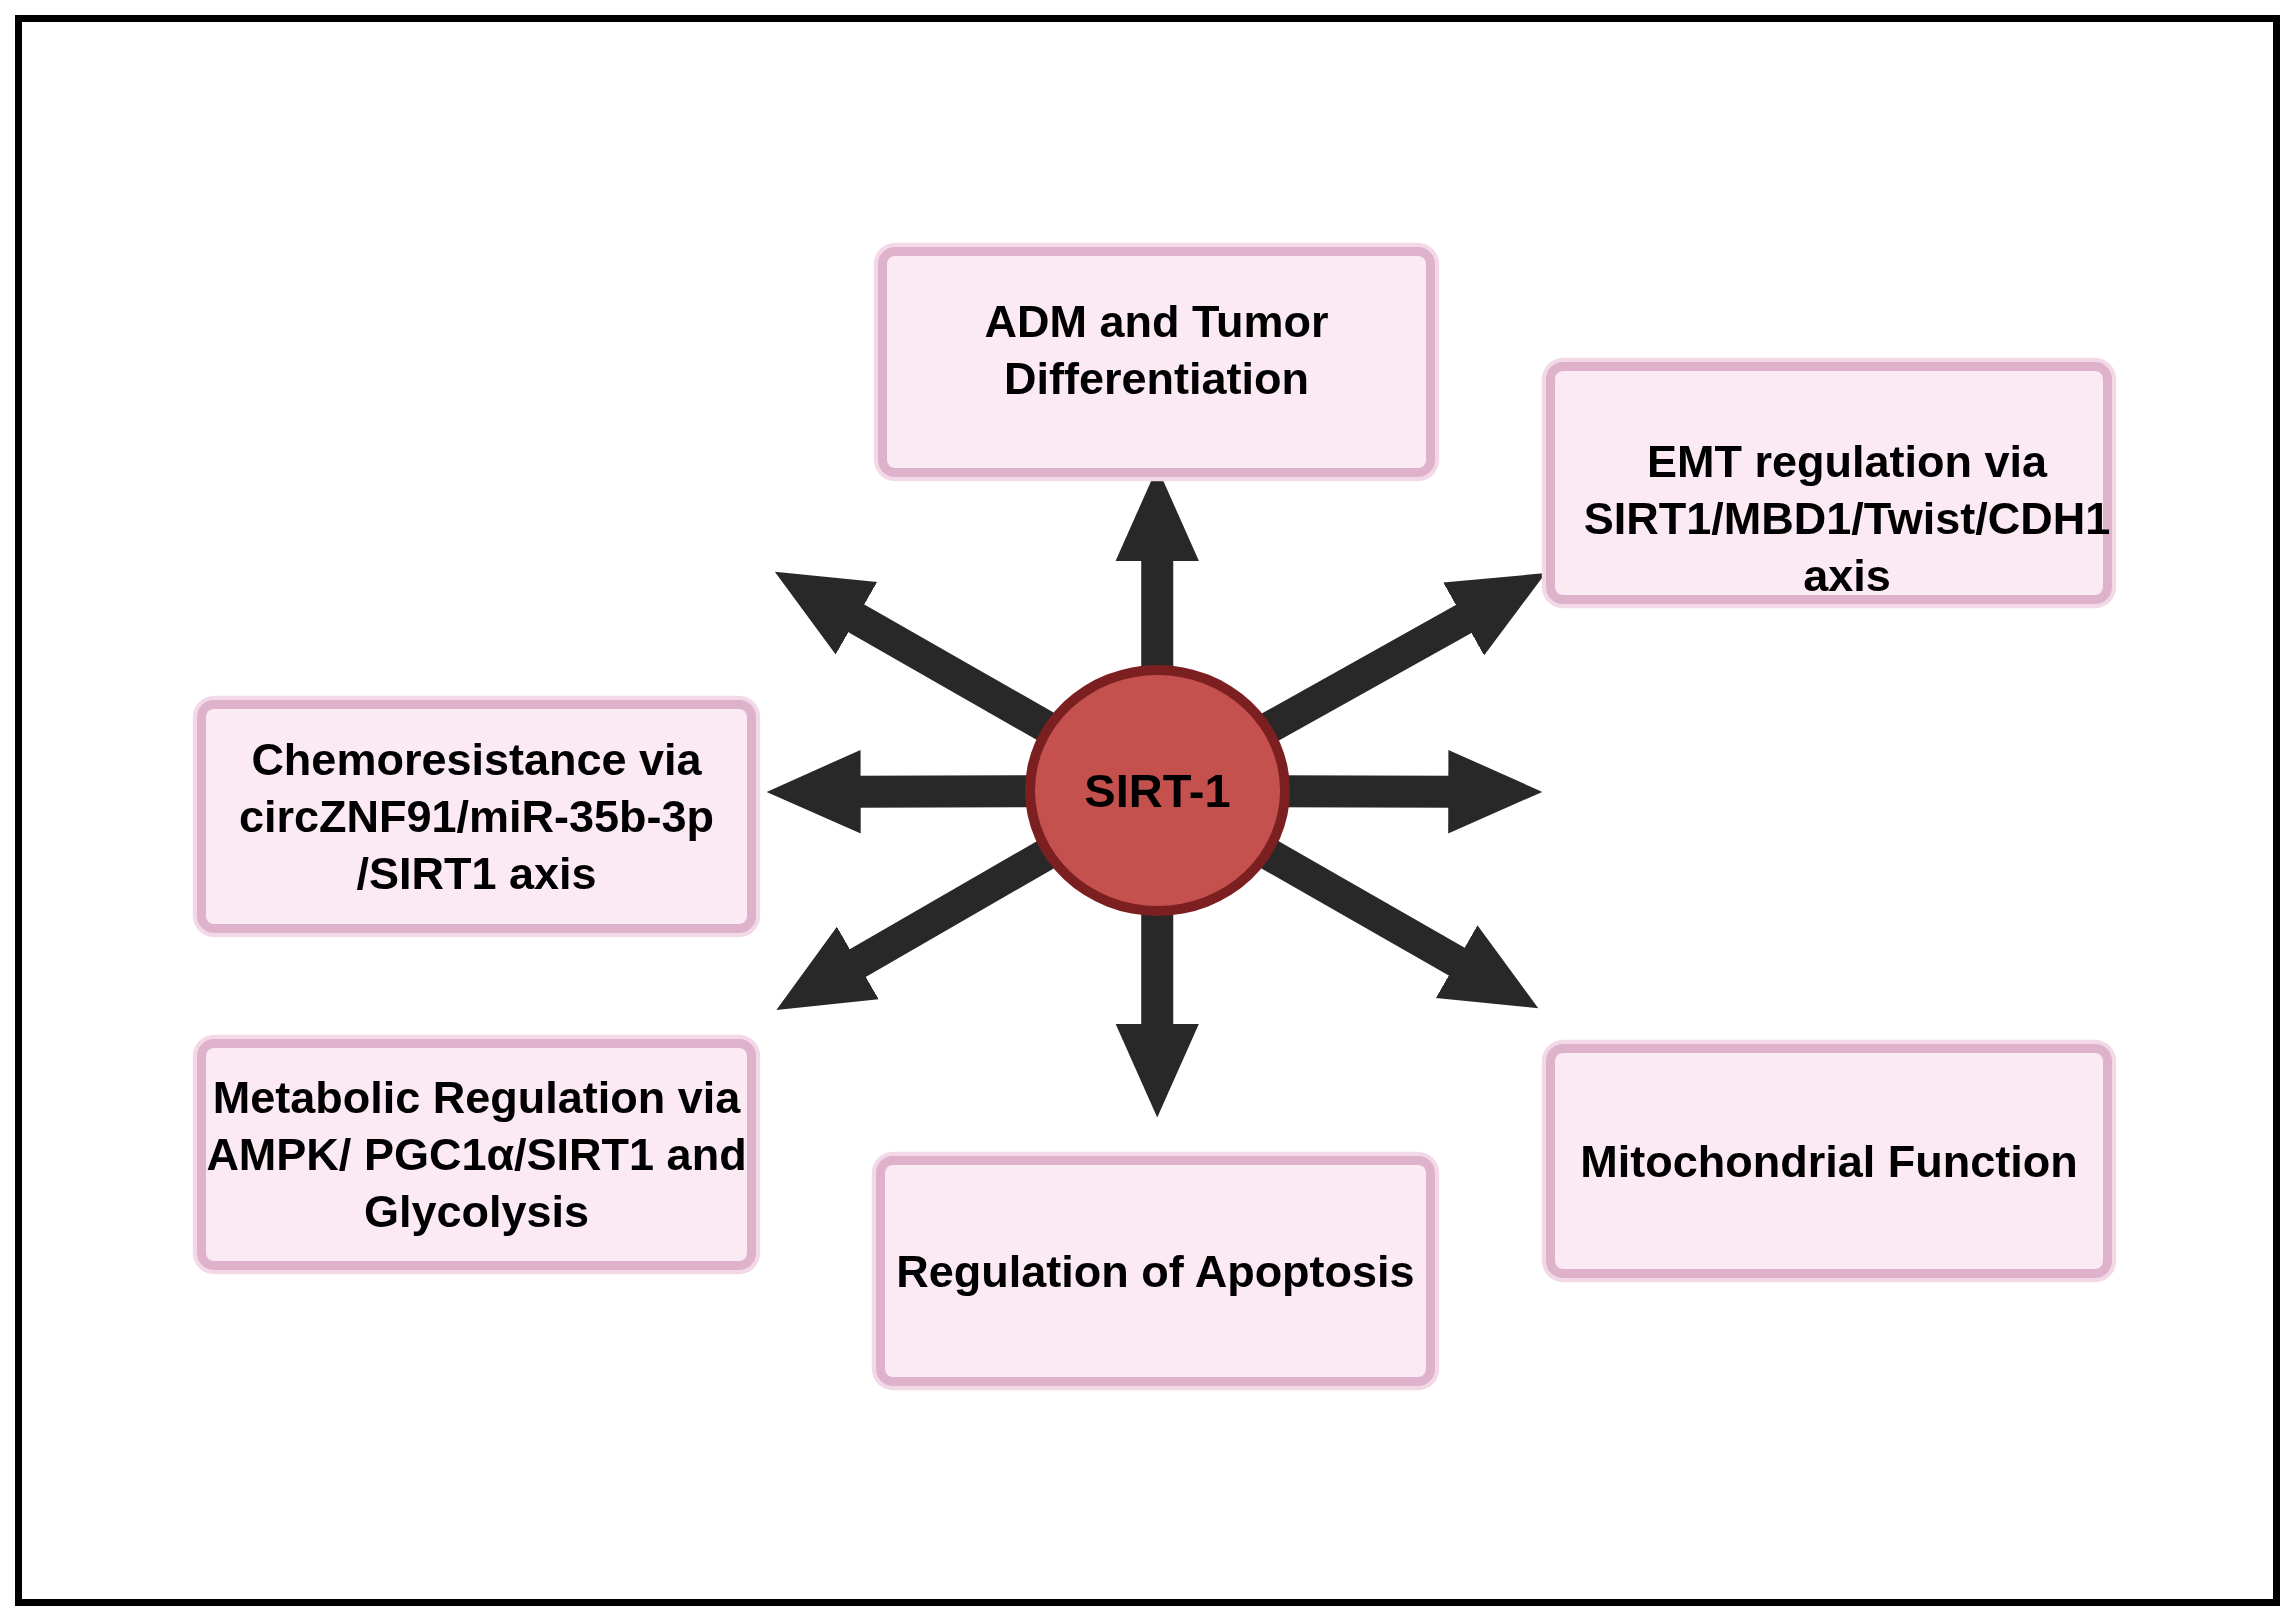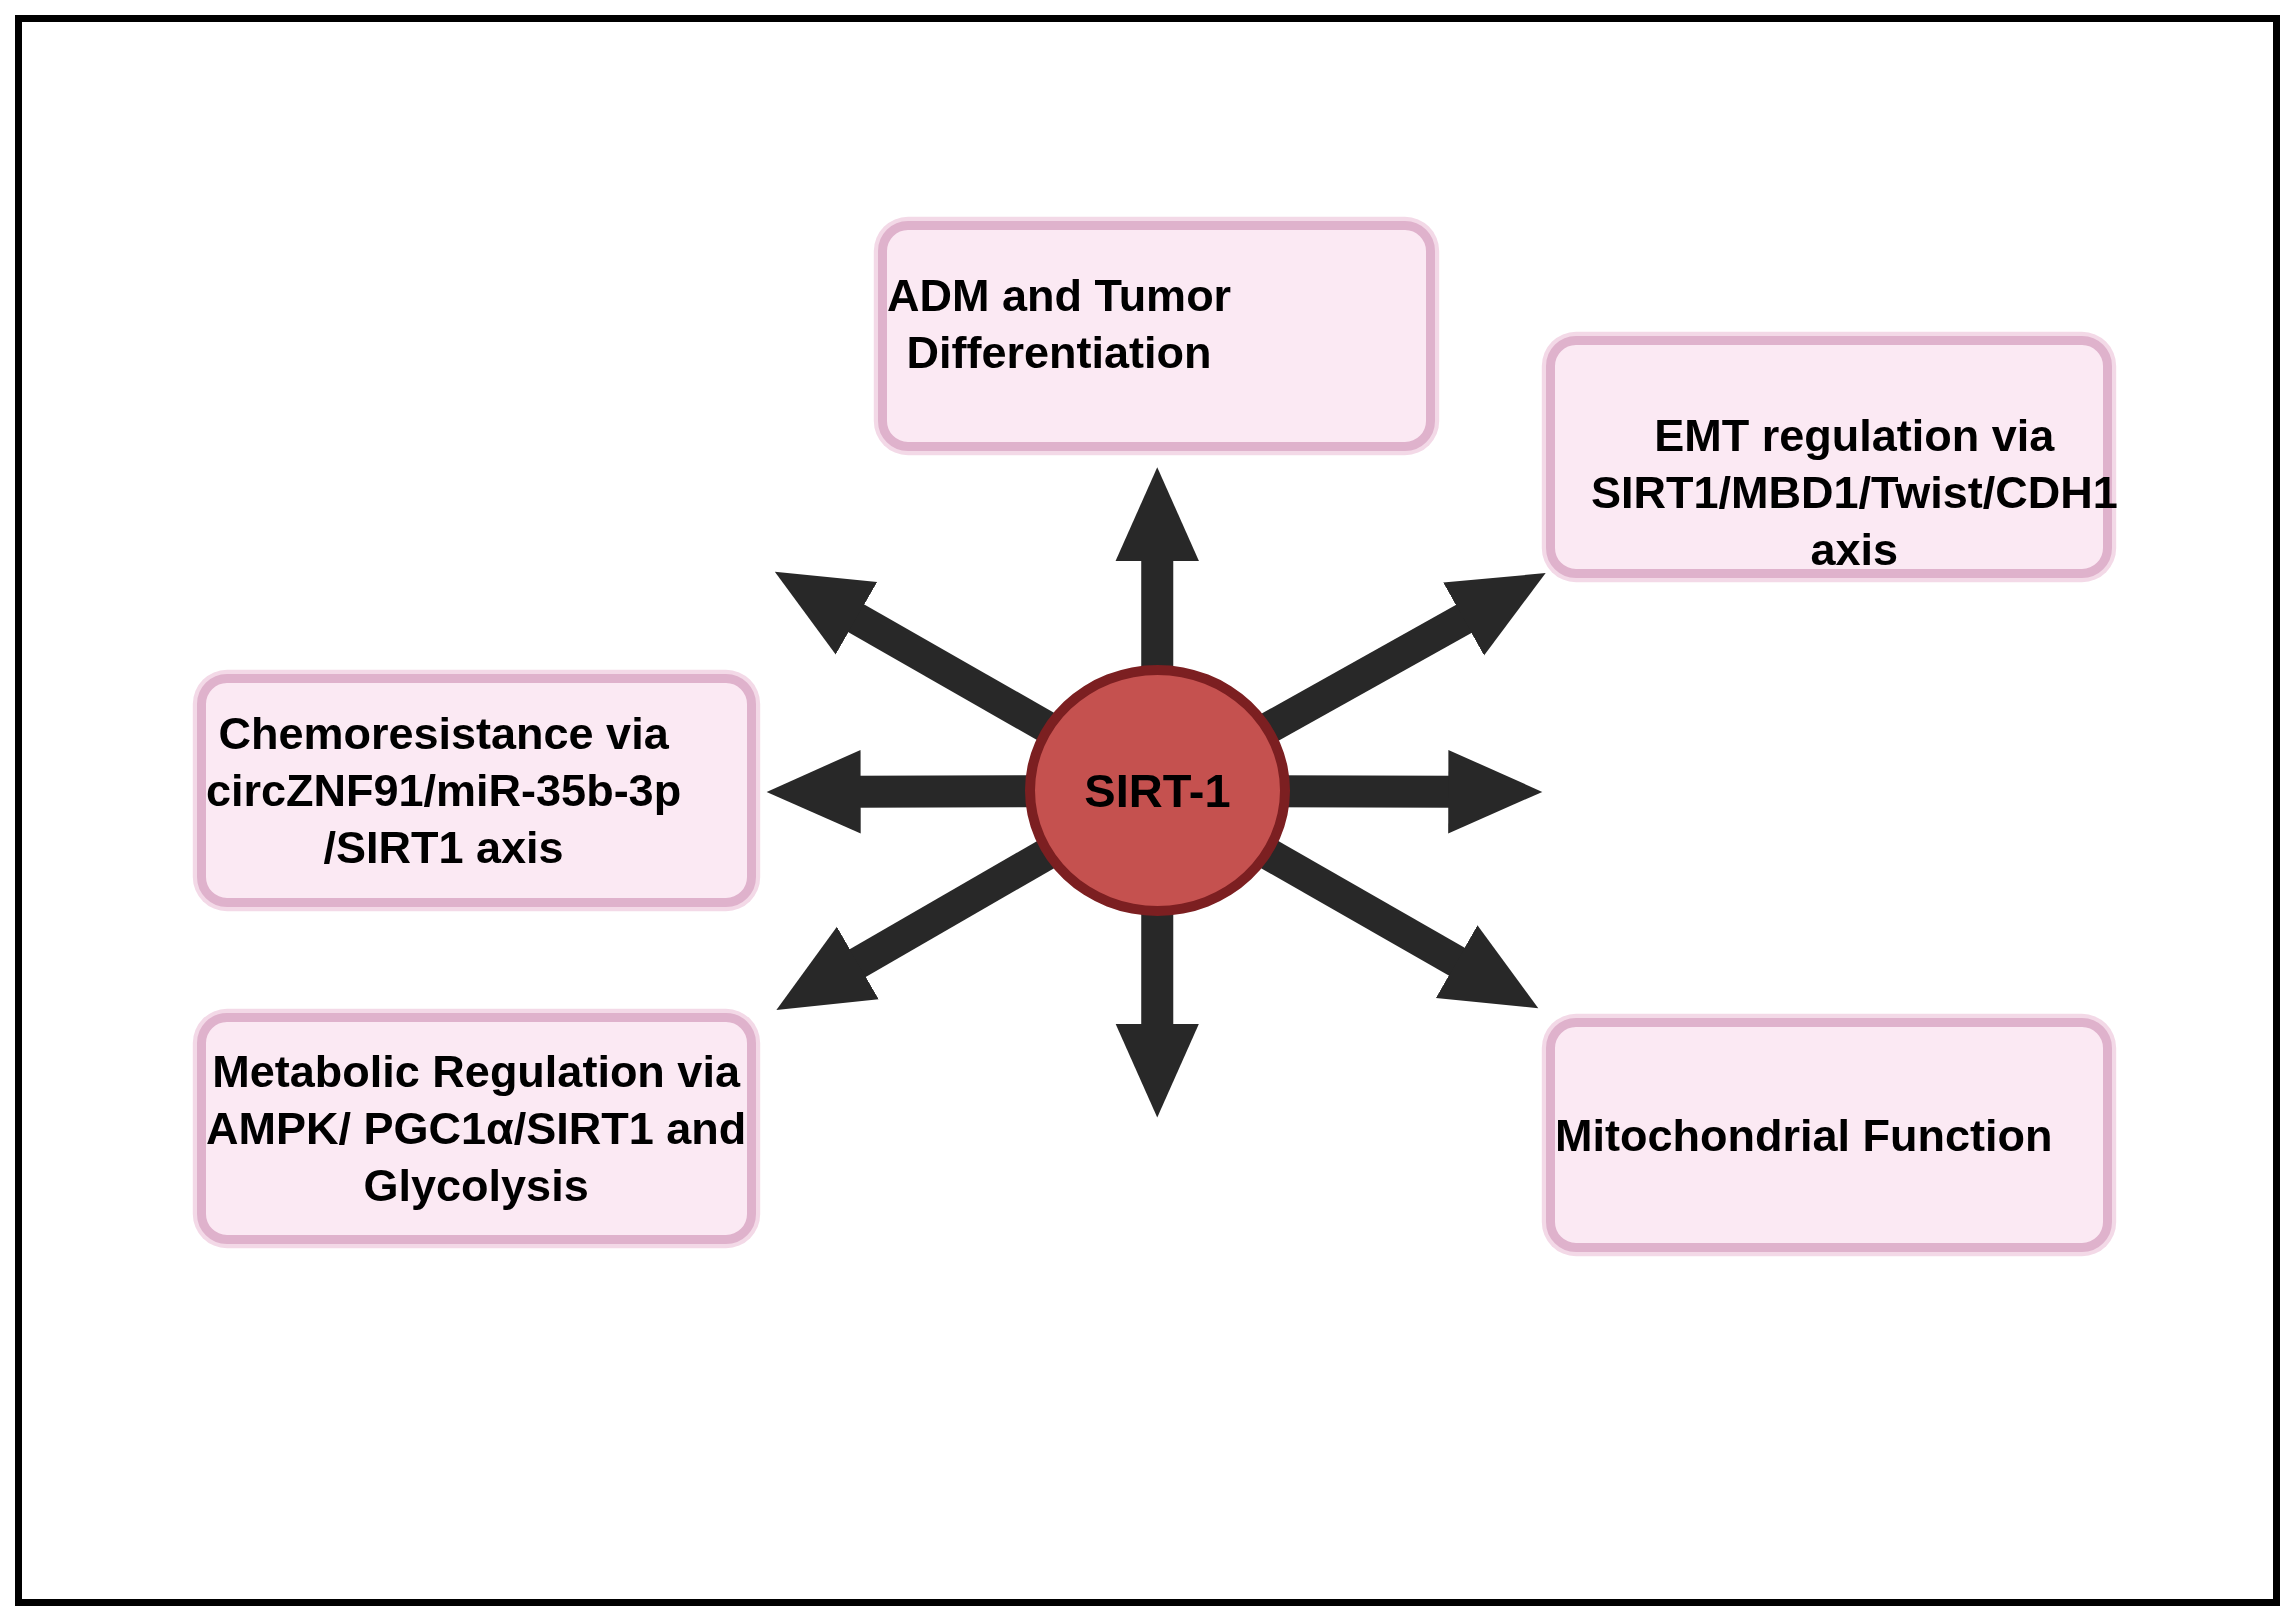--- a/index.html
+++ b/index.html
@@ -47,10 +47,10 @@
     position: absolute;
     display: flex;
     align-items: center;
-    justify-content: flex-start;
+    justify-content: center;
     background: var(--box-fill);
     border: 9.8px solid var(--box-border);
-    border-radius: 30px;
+    border-radius: 17px;
     box-shadow: 0 0 0 4.2px var(--box-border-outer);
     color: var(--text);
     font-weight: 700;
@@ -58,6 +58,7 @@
     line-height: 57px;
     text-align: center;
     white-space: pre-line;
+    margin-top: 26px;
   }
   .node-top          { left: 878px; top: 221px;  width: 557px; height: 230px; padding-bottom: 25px; }
   .node-top-left     { left: 198px;  top: 329px;  width: 557px; height: 237px; padding-top: 21px; }

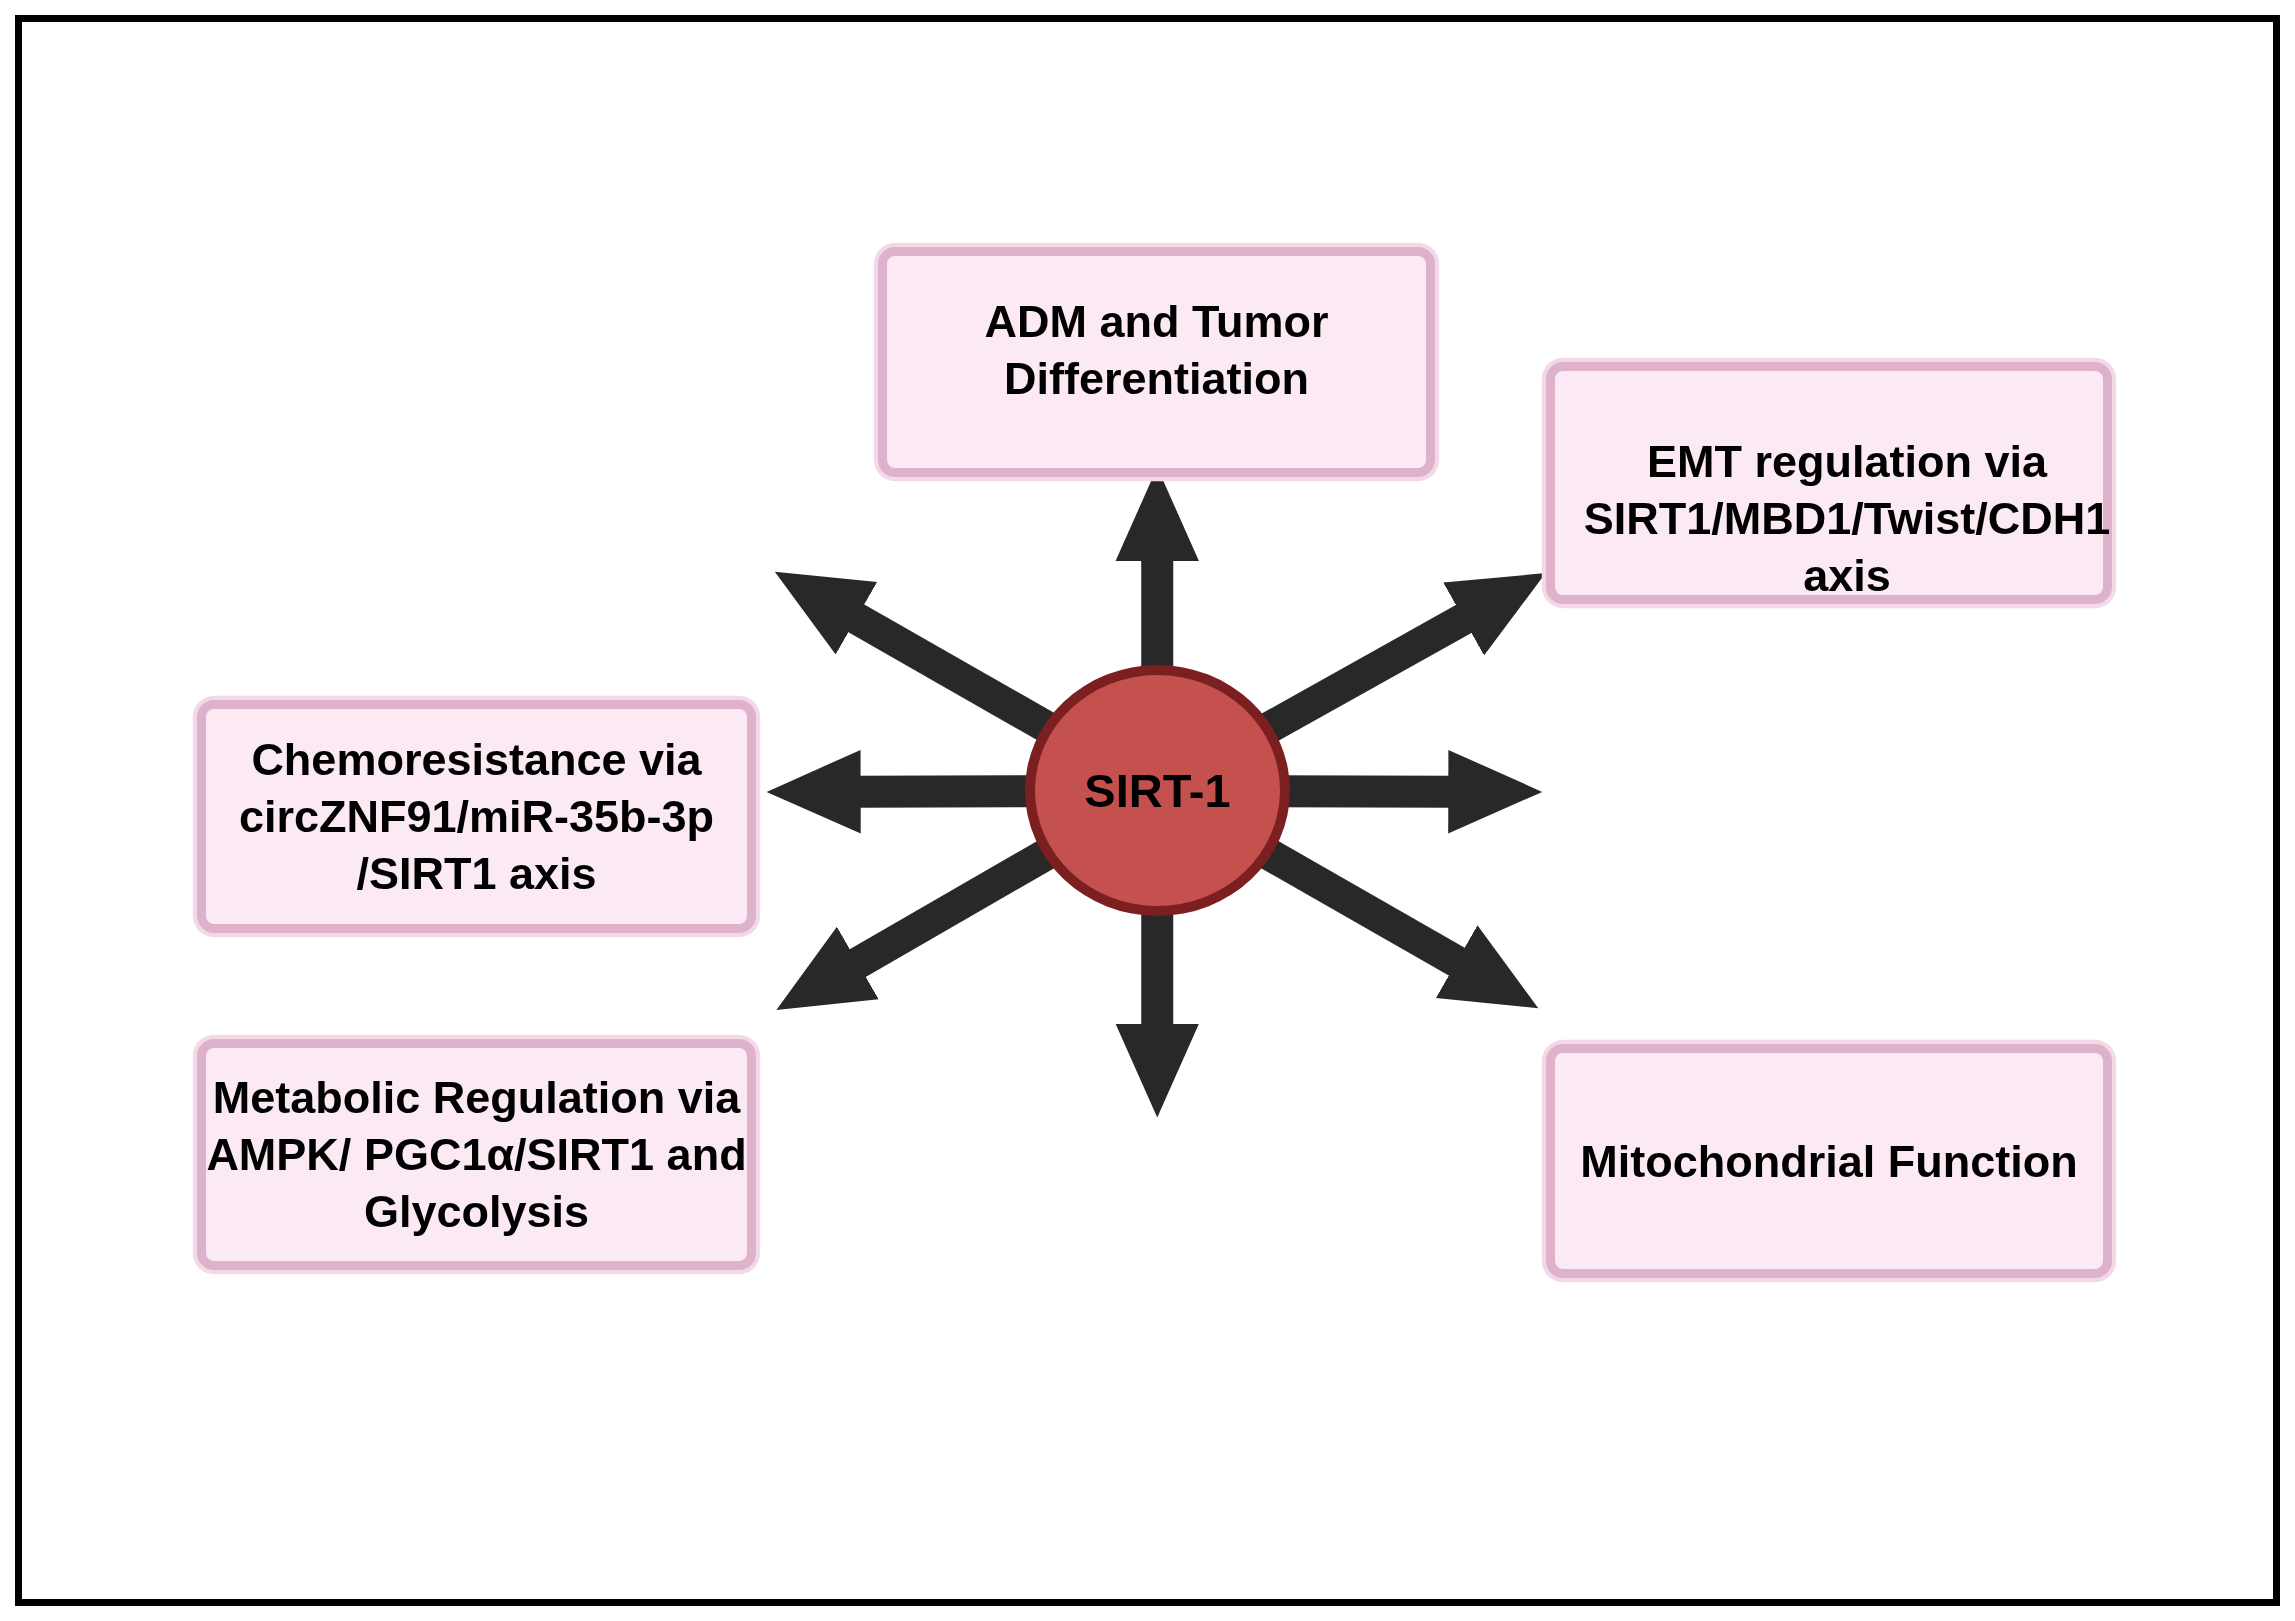--- a/index.html
+++ b/index.html
@@ -124,6 +124,9 @@
 Glycolysis</span>
   </div>
 
+  <div class="node node-bottom">
+    <span>Regulation of Apoptosis</span>
+  </div>
 
   <div class="node node-top-right">
     <span>EMT regulation via

